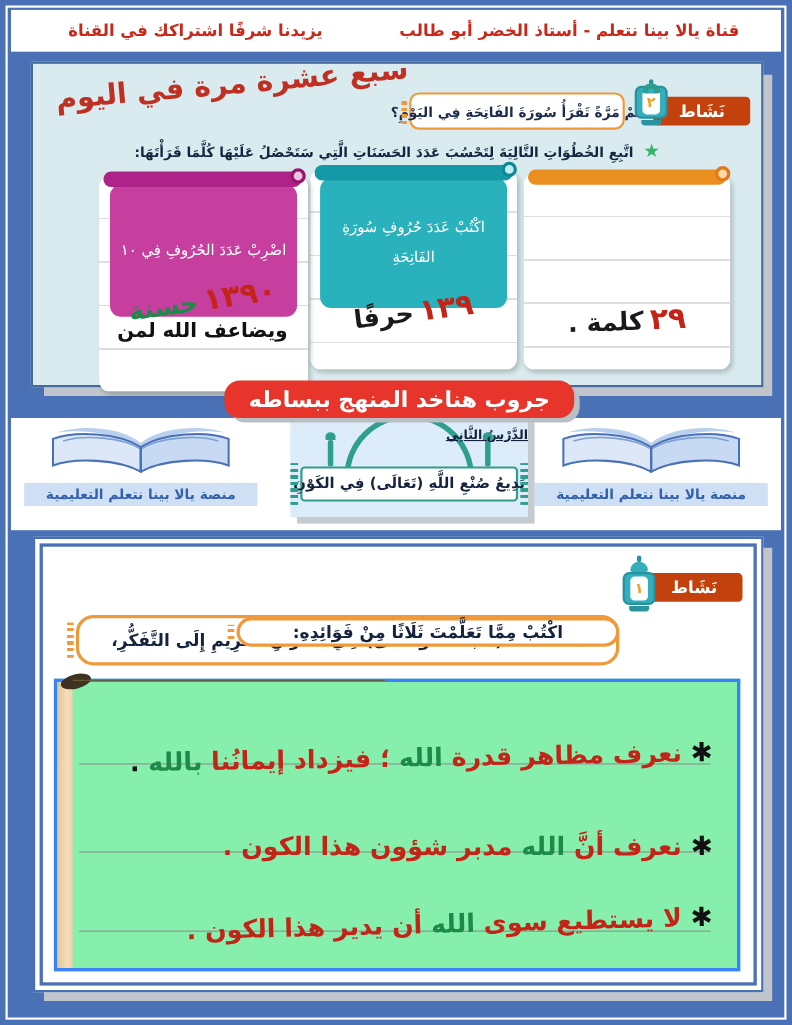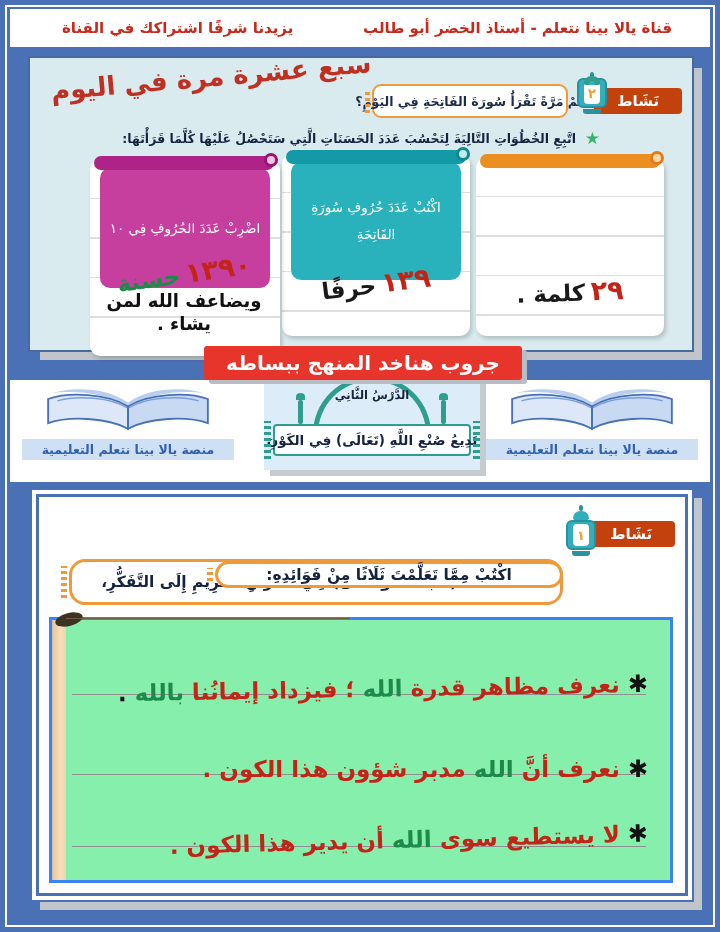--- a/index.html
+++ b/index.html
@@ -190,7 +190,6 @@
         <span class="word g">حسنة</span>
       </div>
       <div class="ans-extra">ويضاعف الله لمن</div>
-      <div class="ans-extra">يشاء .</div>
     </div>
   </div>
 

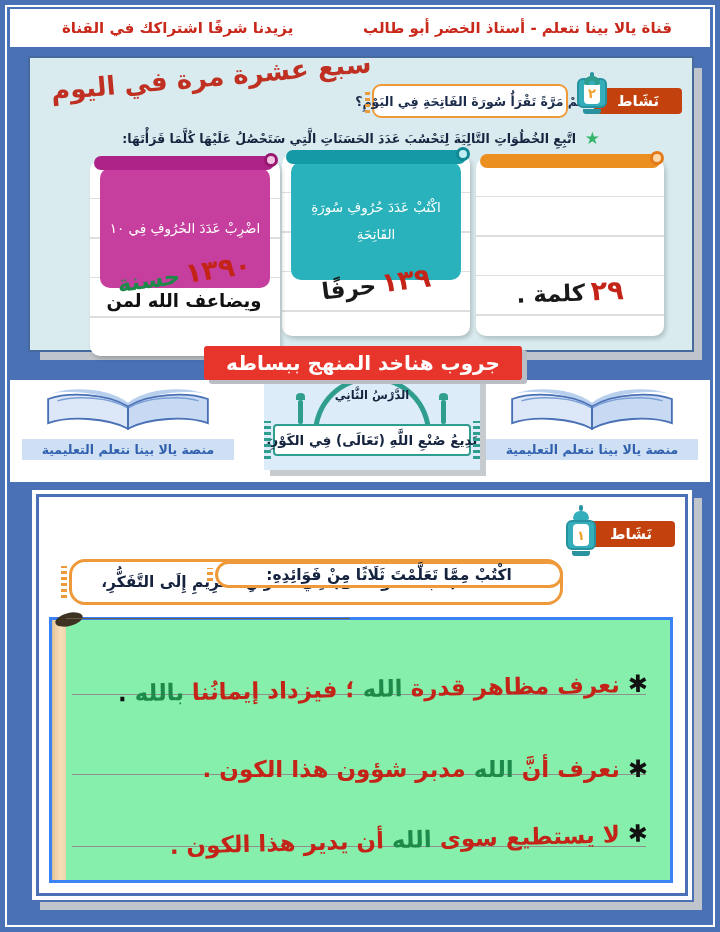--- a/index.html
+++ b/index.html
@@ -73,7 +73,7 @@
   .ans-extra { color:#111; font-size:18px; font-weight:bold; line-height:1.3; }
 
   
-  .banner { position:absolute; left:204px; top:346px; width:318px; height:34px; background:#e8352b; border-radius:3px;
+  .banner { position:absolute; left:204px; top:346px; width:318px; height:34px; background:#e8352b; border-radius:14px;
             color:#fff; font-weight:bold; font-size:20px; display:flex; align-items:center; justify-content:center;
             z-index:20; box-shadow:5px 4px 0 #b9bec4; }
 

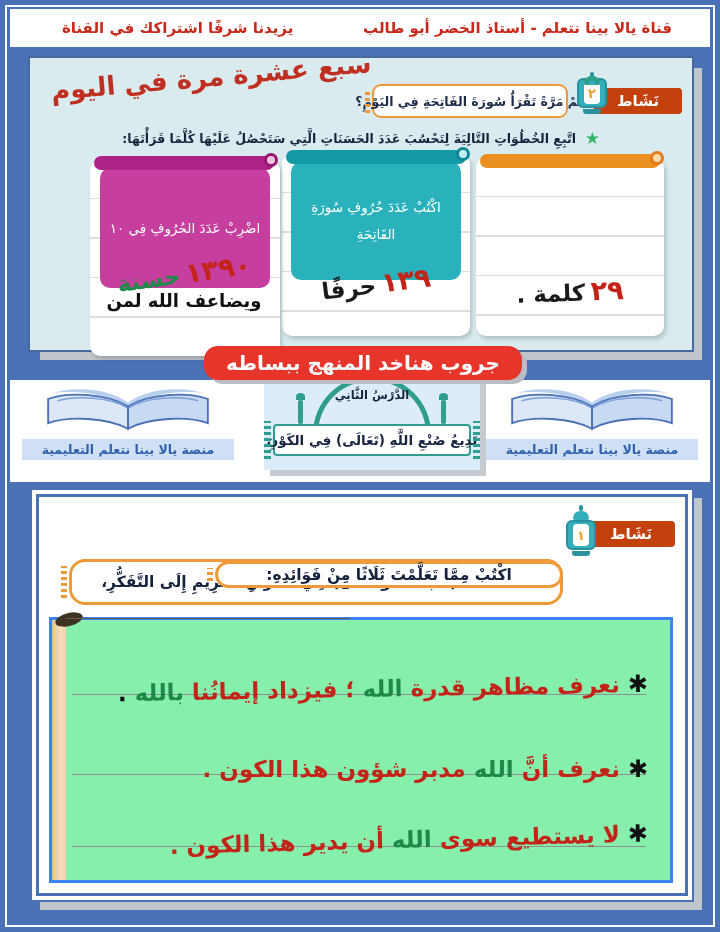--- a/index.html
+++ b/index.html
@@ -89,7 +89,7 @@
             box-shadow:6px 6px 0 #c6cbd0; }
   .dome { position:absolute; left:50%; transform:translateX(-50%); top:4px; width:118px; height:58px;
           border:5px solid #2f9e8e; border-bottom:none; border-radius:62px 62px 0 0; }
-  .lesson-title { position:absolute; top:16px; width:100%; text-align:center; font-size:11.5px; font-weight:bold; color:#15233f; z-index:2; }
+  .lesson-title { position:absolute; top:16px; width:100%; font-size:11.5px; font-weight:bold; color:#15233f; z-index:2;text-decoration:underline; }
   .name-box { position:absolute; left:50%; transform:translateX(-50%); top:52px; width:198px; height:32px; background:#fff;
               border:2px solid #2f9e8e; border-radius:4px; display:flex; align-items:center; justify-content:center;
               font-size:13.5px; font-weight:bold; color:#15233f; z-index:3; white-space:nowrap; }

